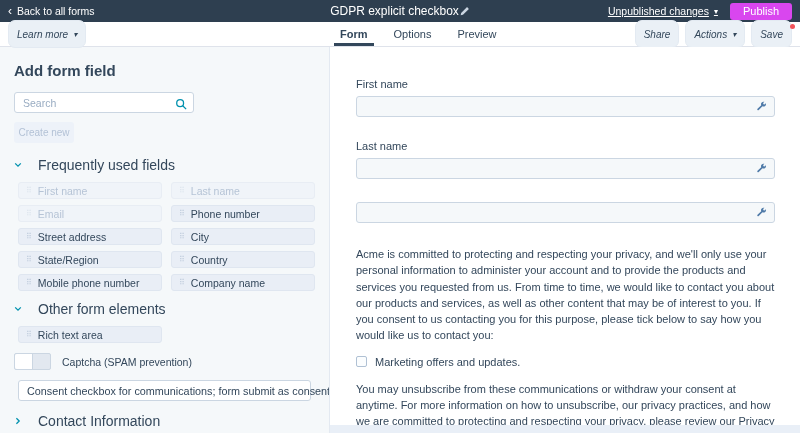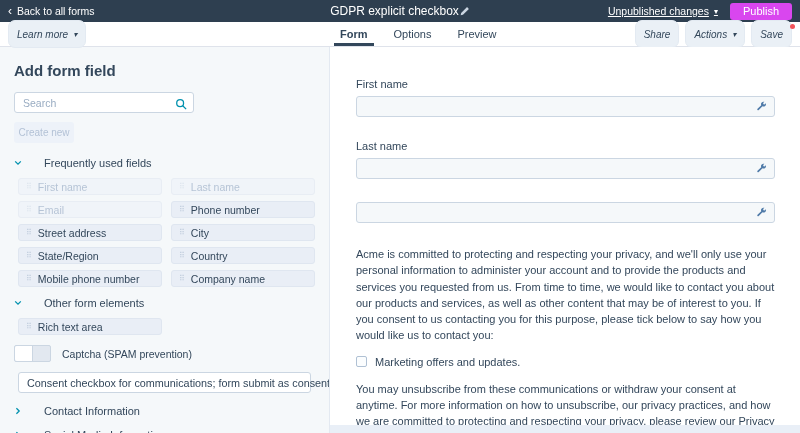--- a/index.html
+++ b/index.html
@@ -53,7 +53,7 @@
   .create-btn { background:#edf2f9; color:#b3c2d6; border:none; border-radius:3px;
     font-size:10px; width:60px; height:21px; cursor:default; font-family:inherit; }
 
-  .sec-header { display:flex; align-items:center; gap:22px; font-size:11px; color:#33475b;
+  .sec-header { display:flex; align-items:center; gap:16px; font-size:14px; color:#33475b;
     margin:4px 0 9px; cursor:pointer; }
   .sec-header svg { display:block; }
   .sec-header.collapsed { margin:12px 0 2px; }

